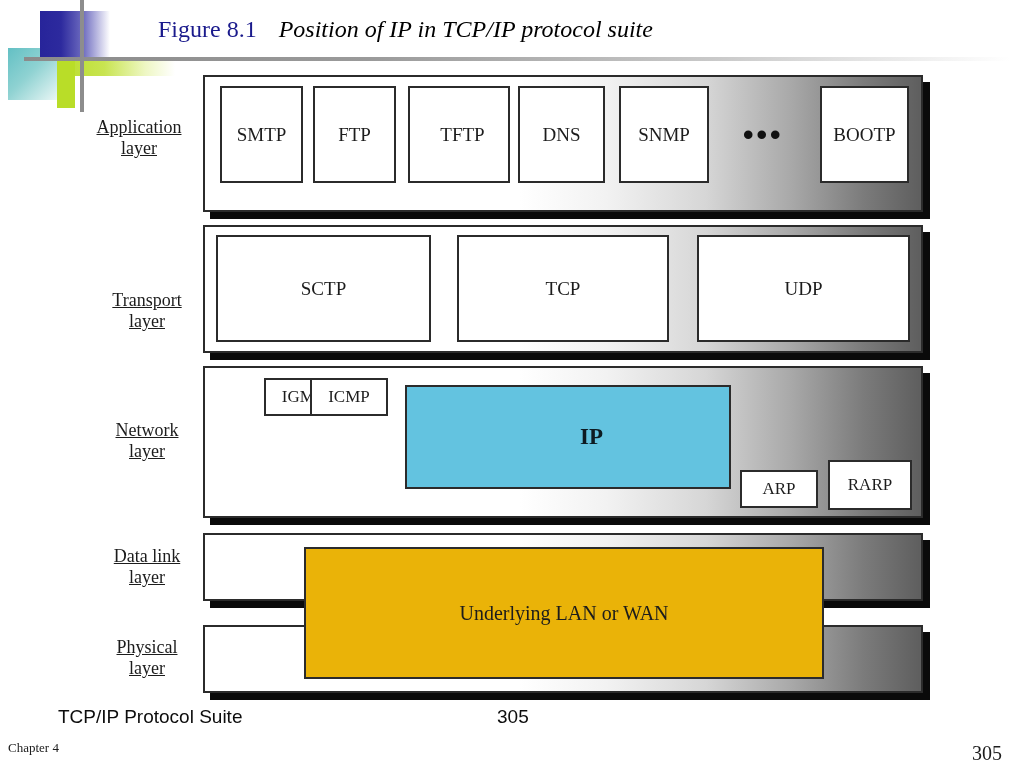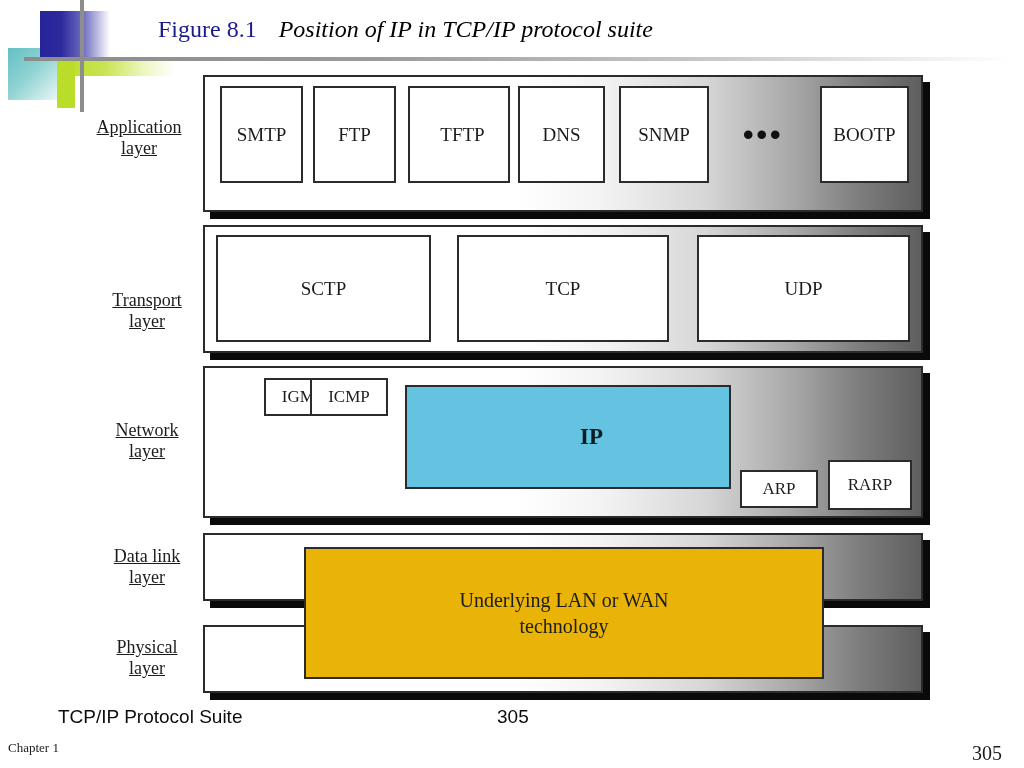--- a/index.html
+++ b/index.html
@@ -186,7 +186,6 @@
   <div class="lanbox" style="left:304px;top:547px;width:520px;height:132px;">
     <div>
       <div>Underlying LAN or WAN</div>
-      <div>technology</div>
     </div>
   </div>
 

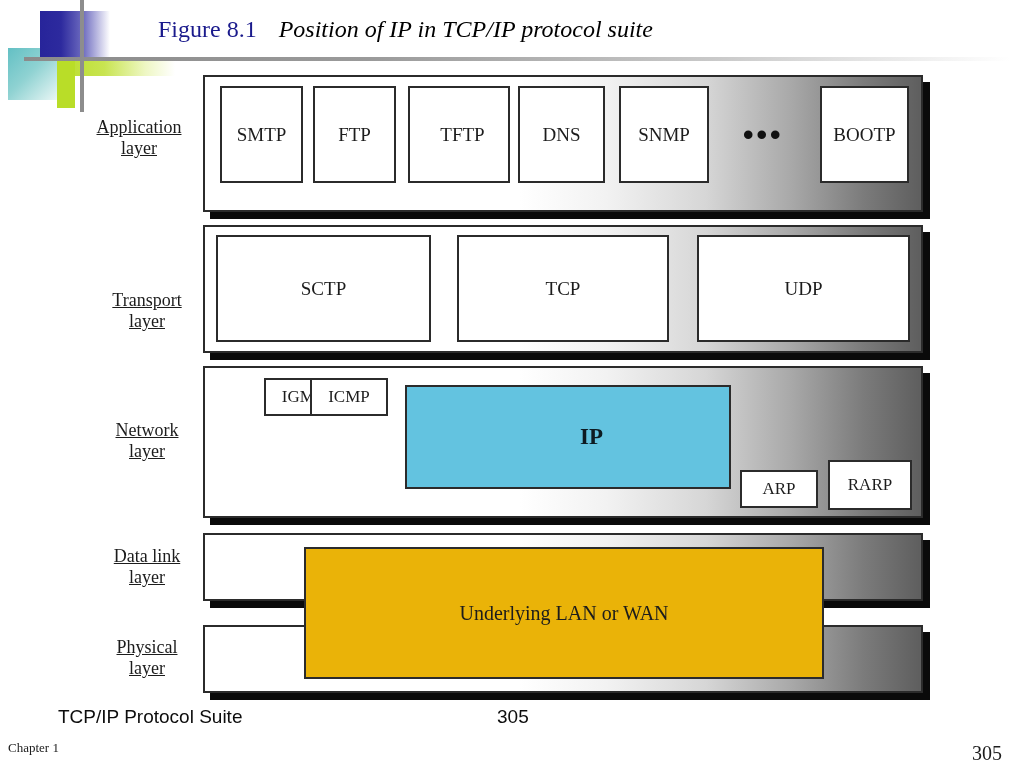--- a/index.html
+++ b/index.html
@@ -191,7 +191,7 @@
 
   <div class="foot-title">TCP/IP Protocol Suite</div>
   <div class="foot-page">305</div>
-  <div class="foot-chapter">Chapter 1</div>
+  <div class="foot-chapter">Chapter 4</div>
   <div class="foot-corner">305</div>
 
 </div>

